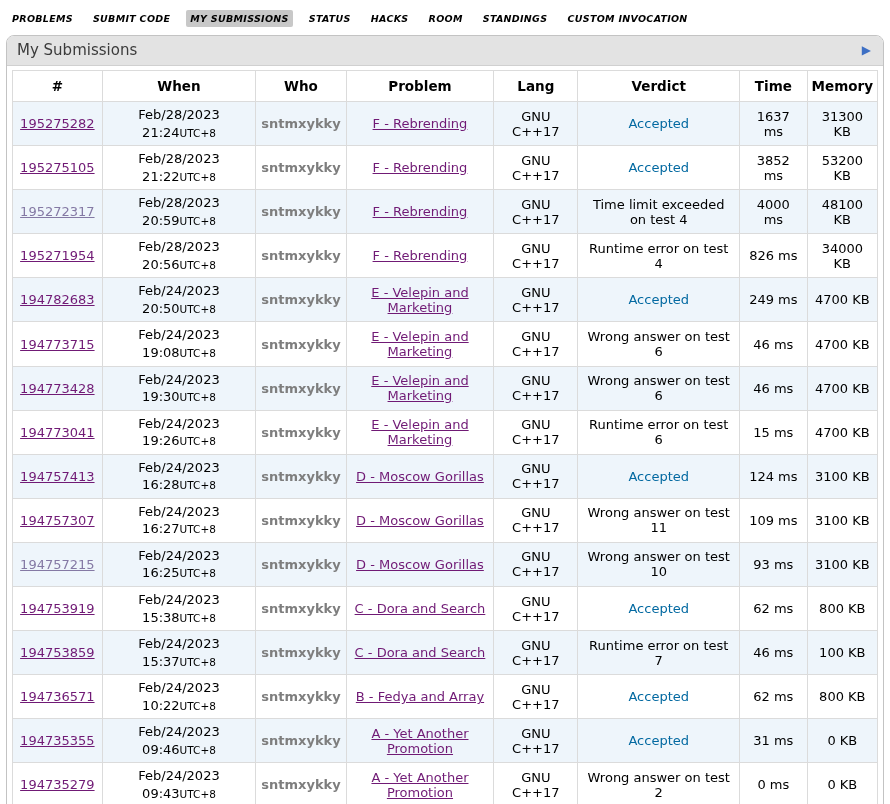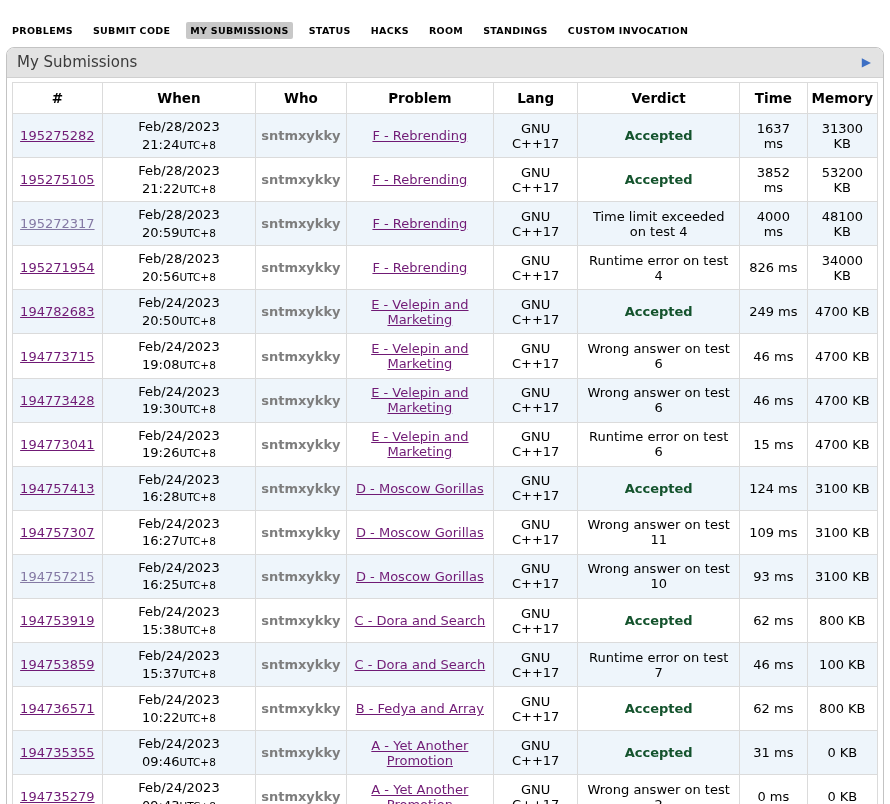--- a/index.html
+++ b/index.html
@@ -12,8 +12,9 @@
 
   
   .contest-nav {
-    padding: 19px 8px 6px 8px;
+    padding: 7px 8px 6px 8px;
     white-space: nowrap;
+    font-style: italic;
   }
   .contest-nav a {
     display: inline-block;

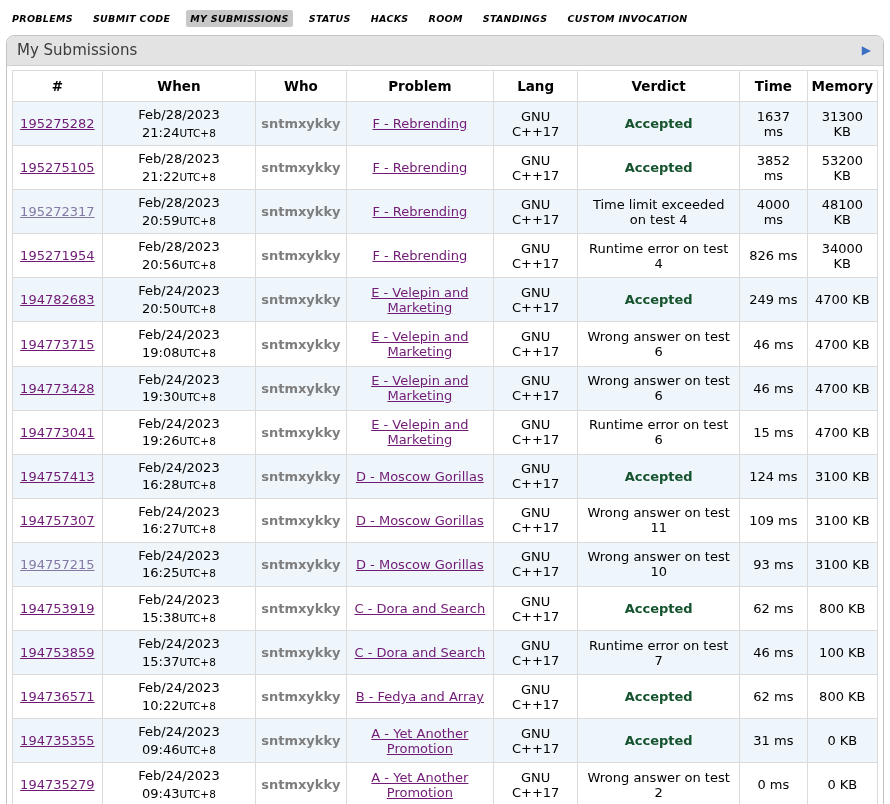--- a/index.html
+++ b/index.html
@@ -103,7 +103,7 @@
 
   td.cell-lang { padding: 4px 13px; }
 
-  .v-accepted { color: #14532d; font-weight: bold; }
+  .v-accepted { color: #0369a1; font-weight: normal; }
   .v-rejected { color: #000000; }
 
   td.cell-time, td.cell-memory { color: #000; }

